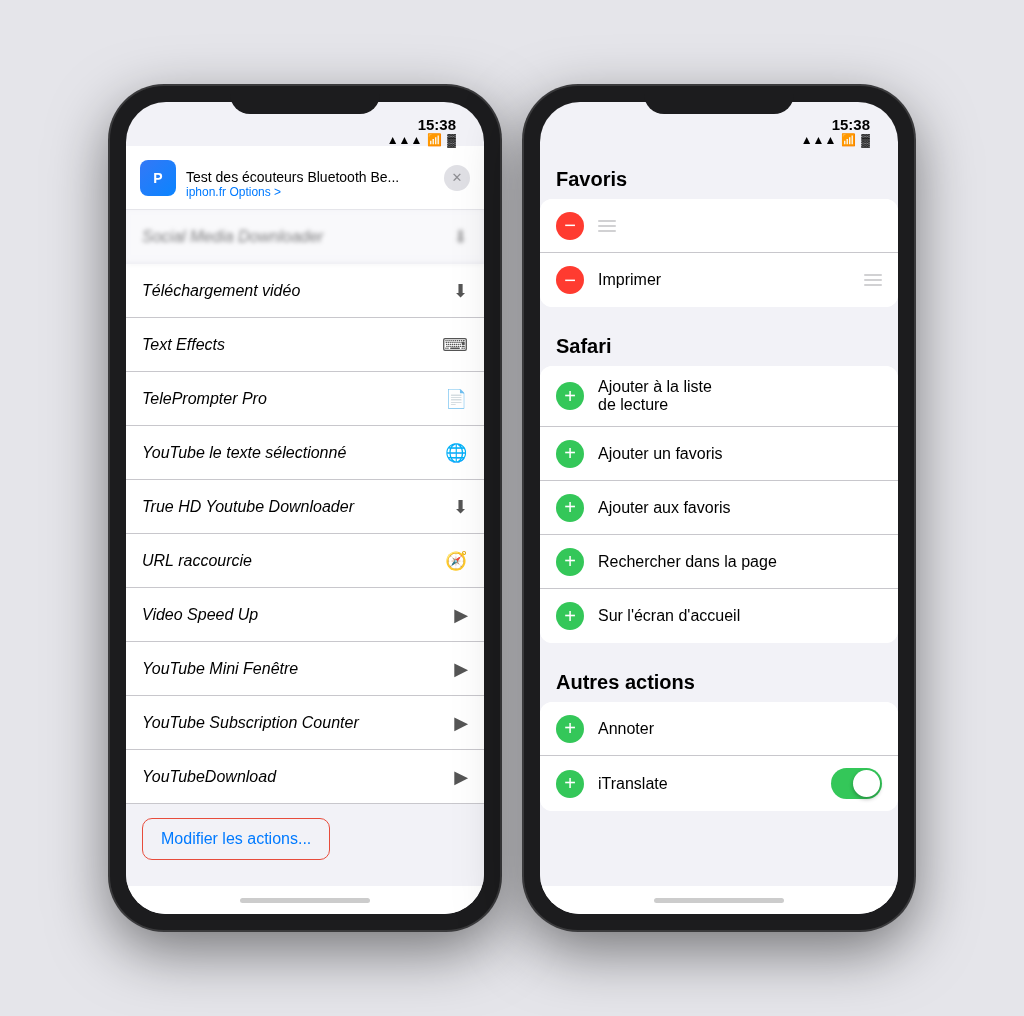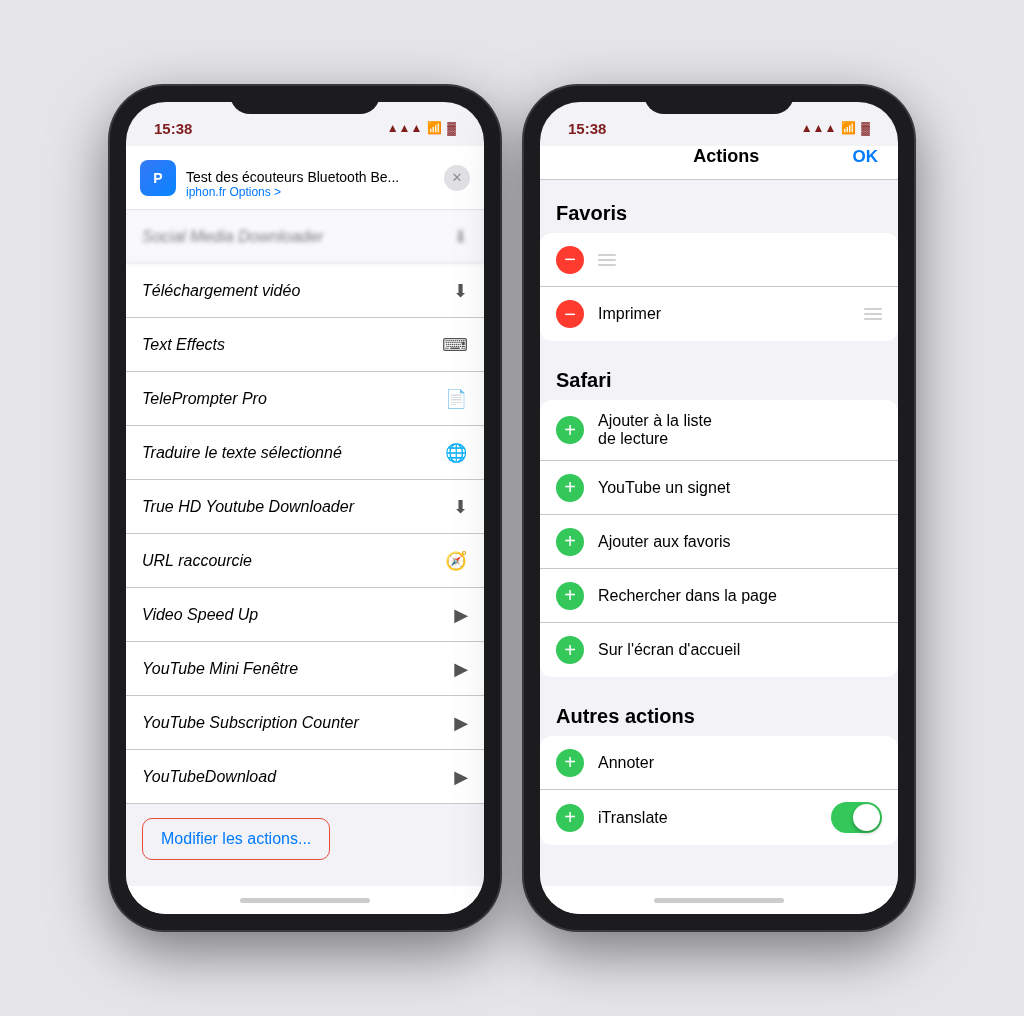--- a/index.html
+++ b/index.html
@@ -52,15 +52,16 @@
     .status-bar {
       display: flex;
       justify-content: space-between;
-      align-items: center;
+      align-items: flex-end;
       padding: 14px 28px 6px;
       font-size: 15px;
       font-weight: 600;
-      color: #7f1d1d;
+      color: #000000;
       flex-shrink: 0;
       height: 44px;
       position: relative;
       z-index: 5;
+      flex-direction: column;
     }
     .status-bar .time { font-weight: 700; font-size: 15px; }
     .status-icons { display: flex; align-items: center; gap: 5px; font-size: 12px; }

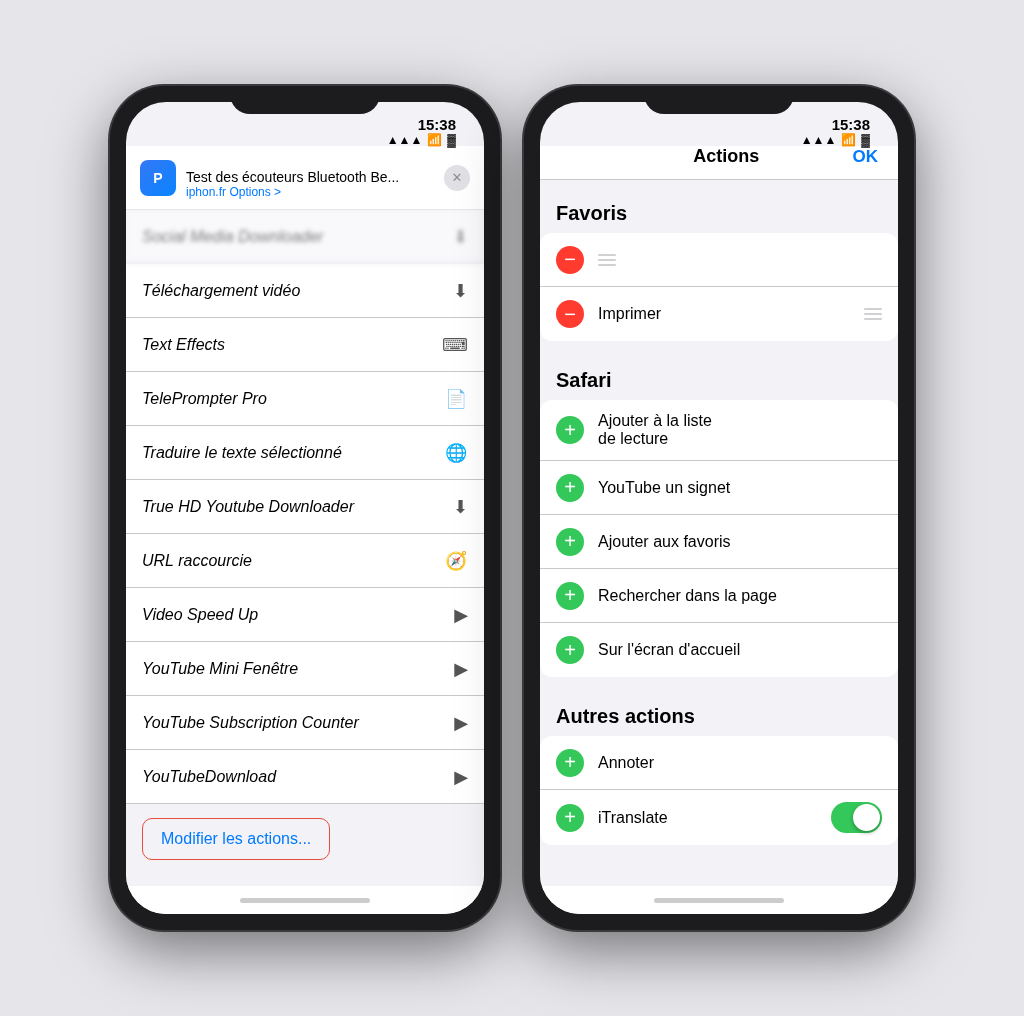--- a/index.html
+++ b/index.html
@@ -359,11 +359,6 @@
         </div>
       </div>
 
-      <div class="actions-header">
-        <div style="width:40px;"></div>
-        <span class="actions-title">Actions</span>
-        <span class="actions-ok">OK</span>
-      </div>
 
       <div class="actions-scroll">
 

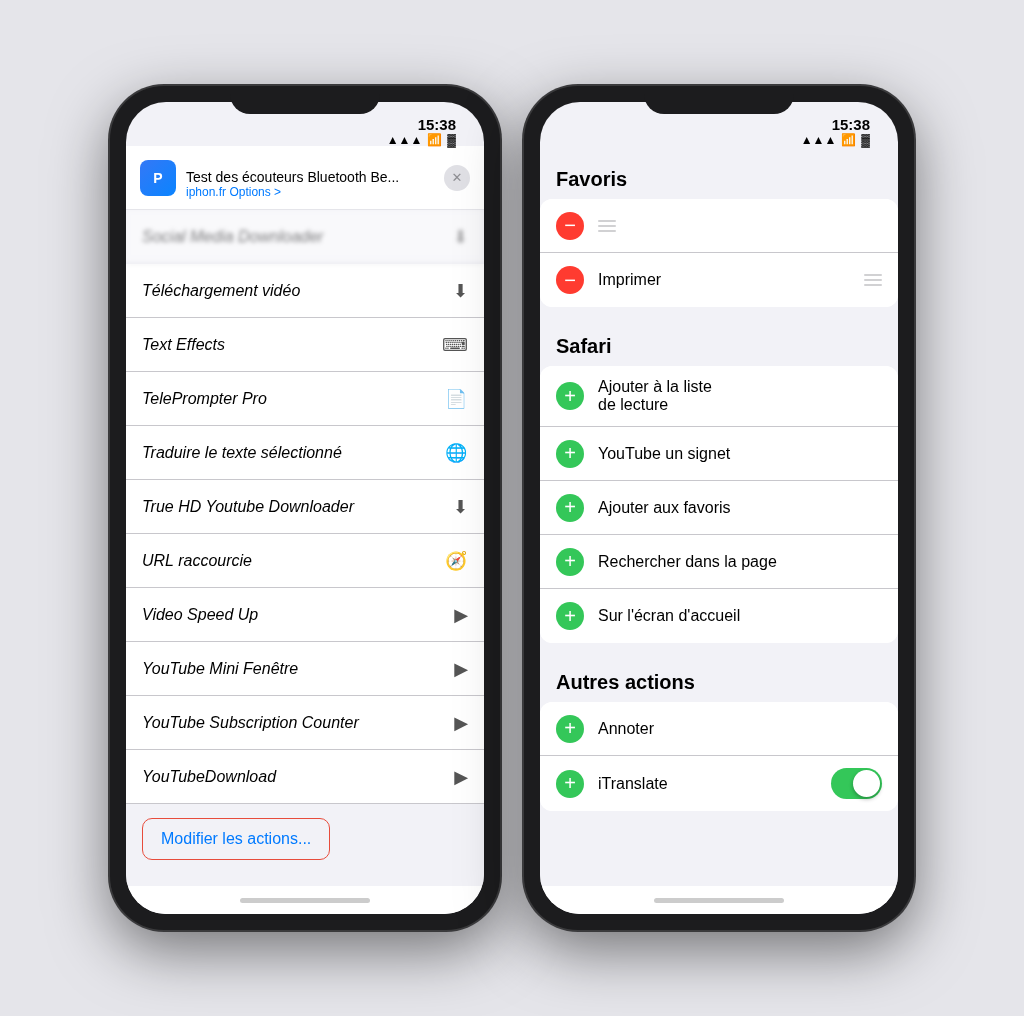--- a/index.html
+++ b/index.html
@@ -306,7 +306,7 @@
           <span class="list-item-icon">📄</span>
         </div>
         <div class="list-item">
-          <span class="list-item-text">Traduire le texte sélectionné</span>
+          <span class="list-item-text">YouTube le texte sélectionné</span>
           <span class="list-item-icon">🌐</span>
         </div>
         <div class="list-item">

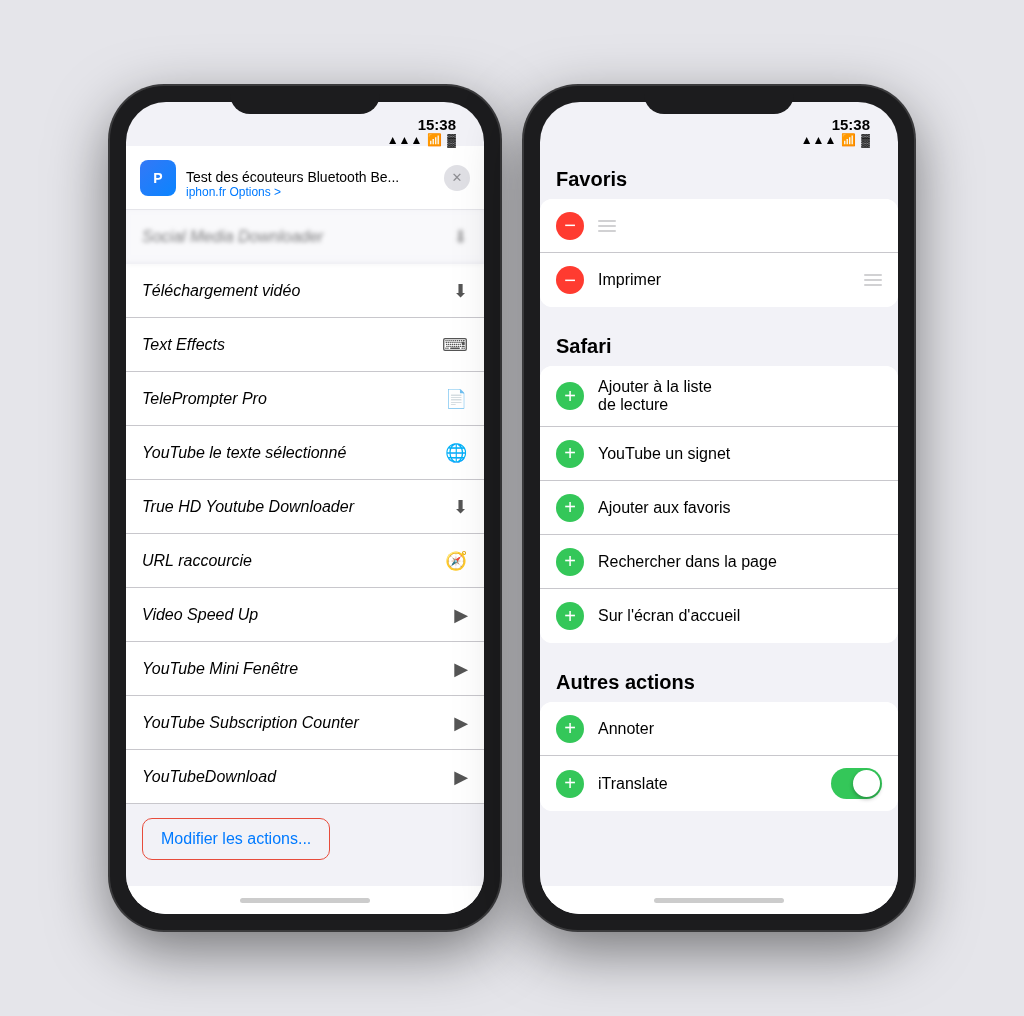--- a/index.html
+++ b/index.html
@@ -398,7 +398,7 @@
             </div>
             <div class="action-item">
               <div class="circle-btn green">+</div>
-              <span class="action-label">YouTube un signet</span>
+              <span class="action-label">Ajouter un favoris</span>
             </div>
             <div class="action-item">
               <div class="circle-btn green">+</div>

